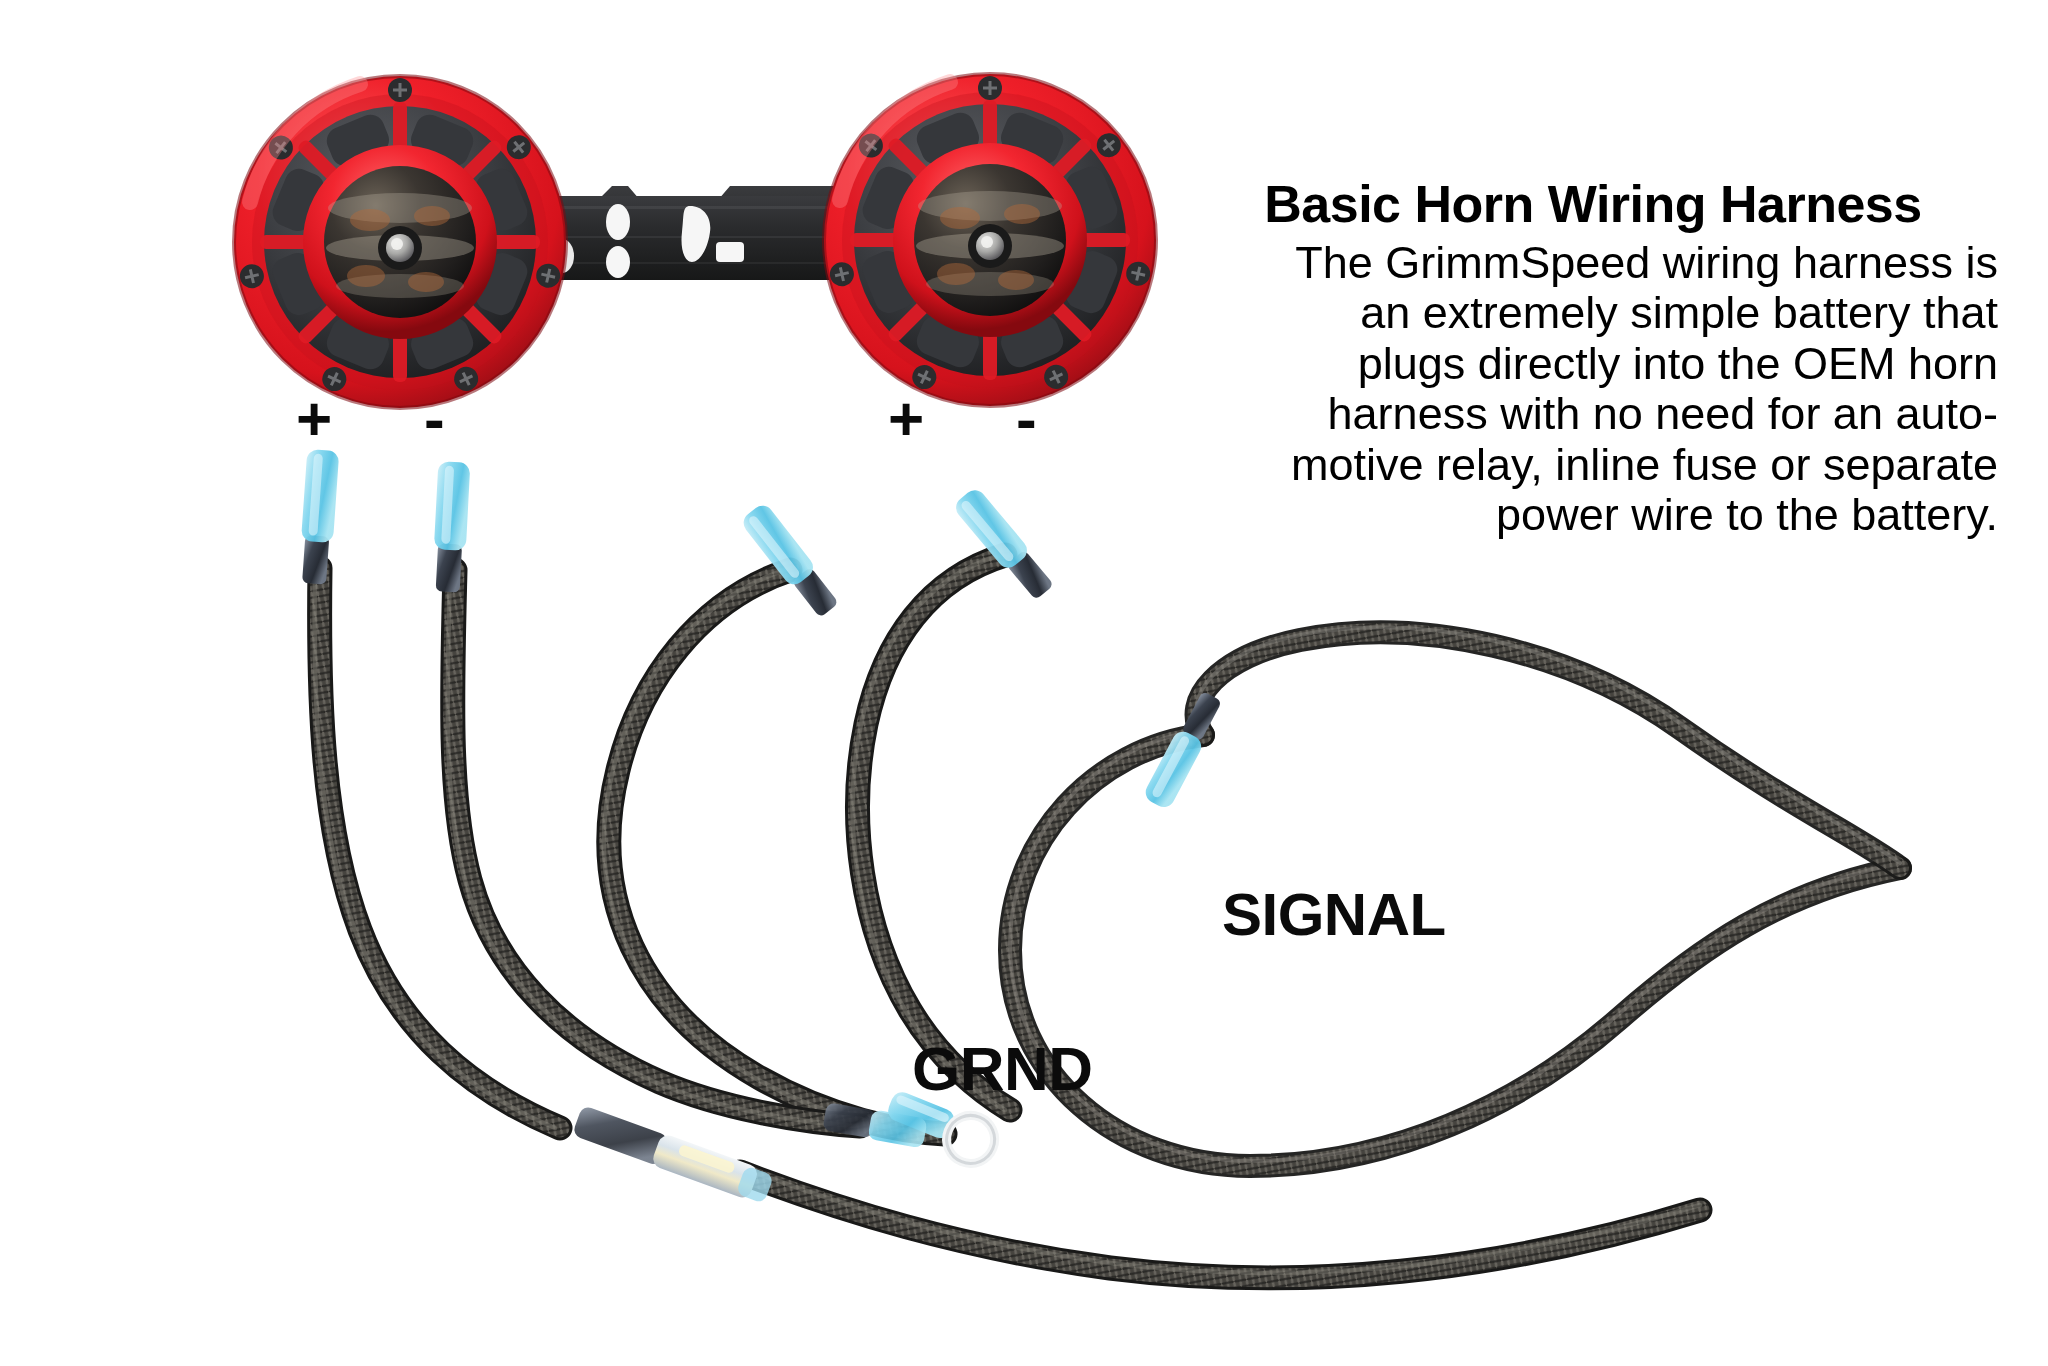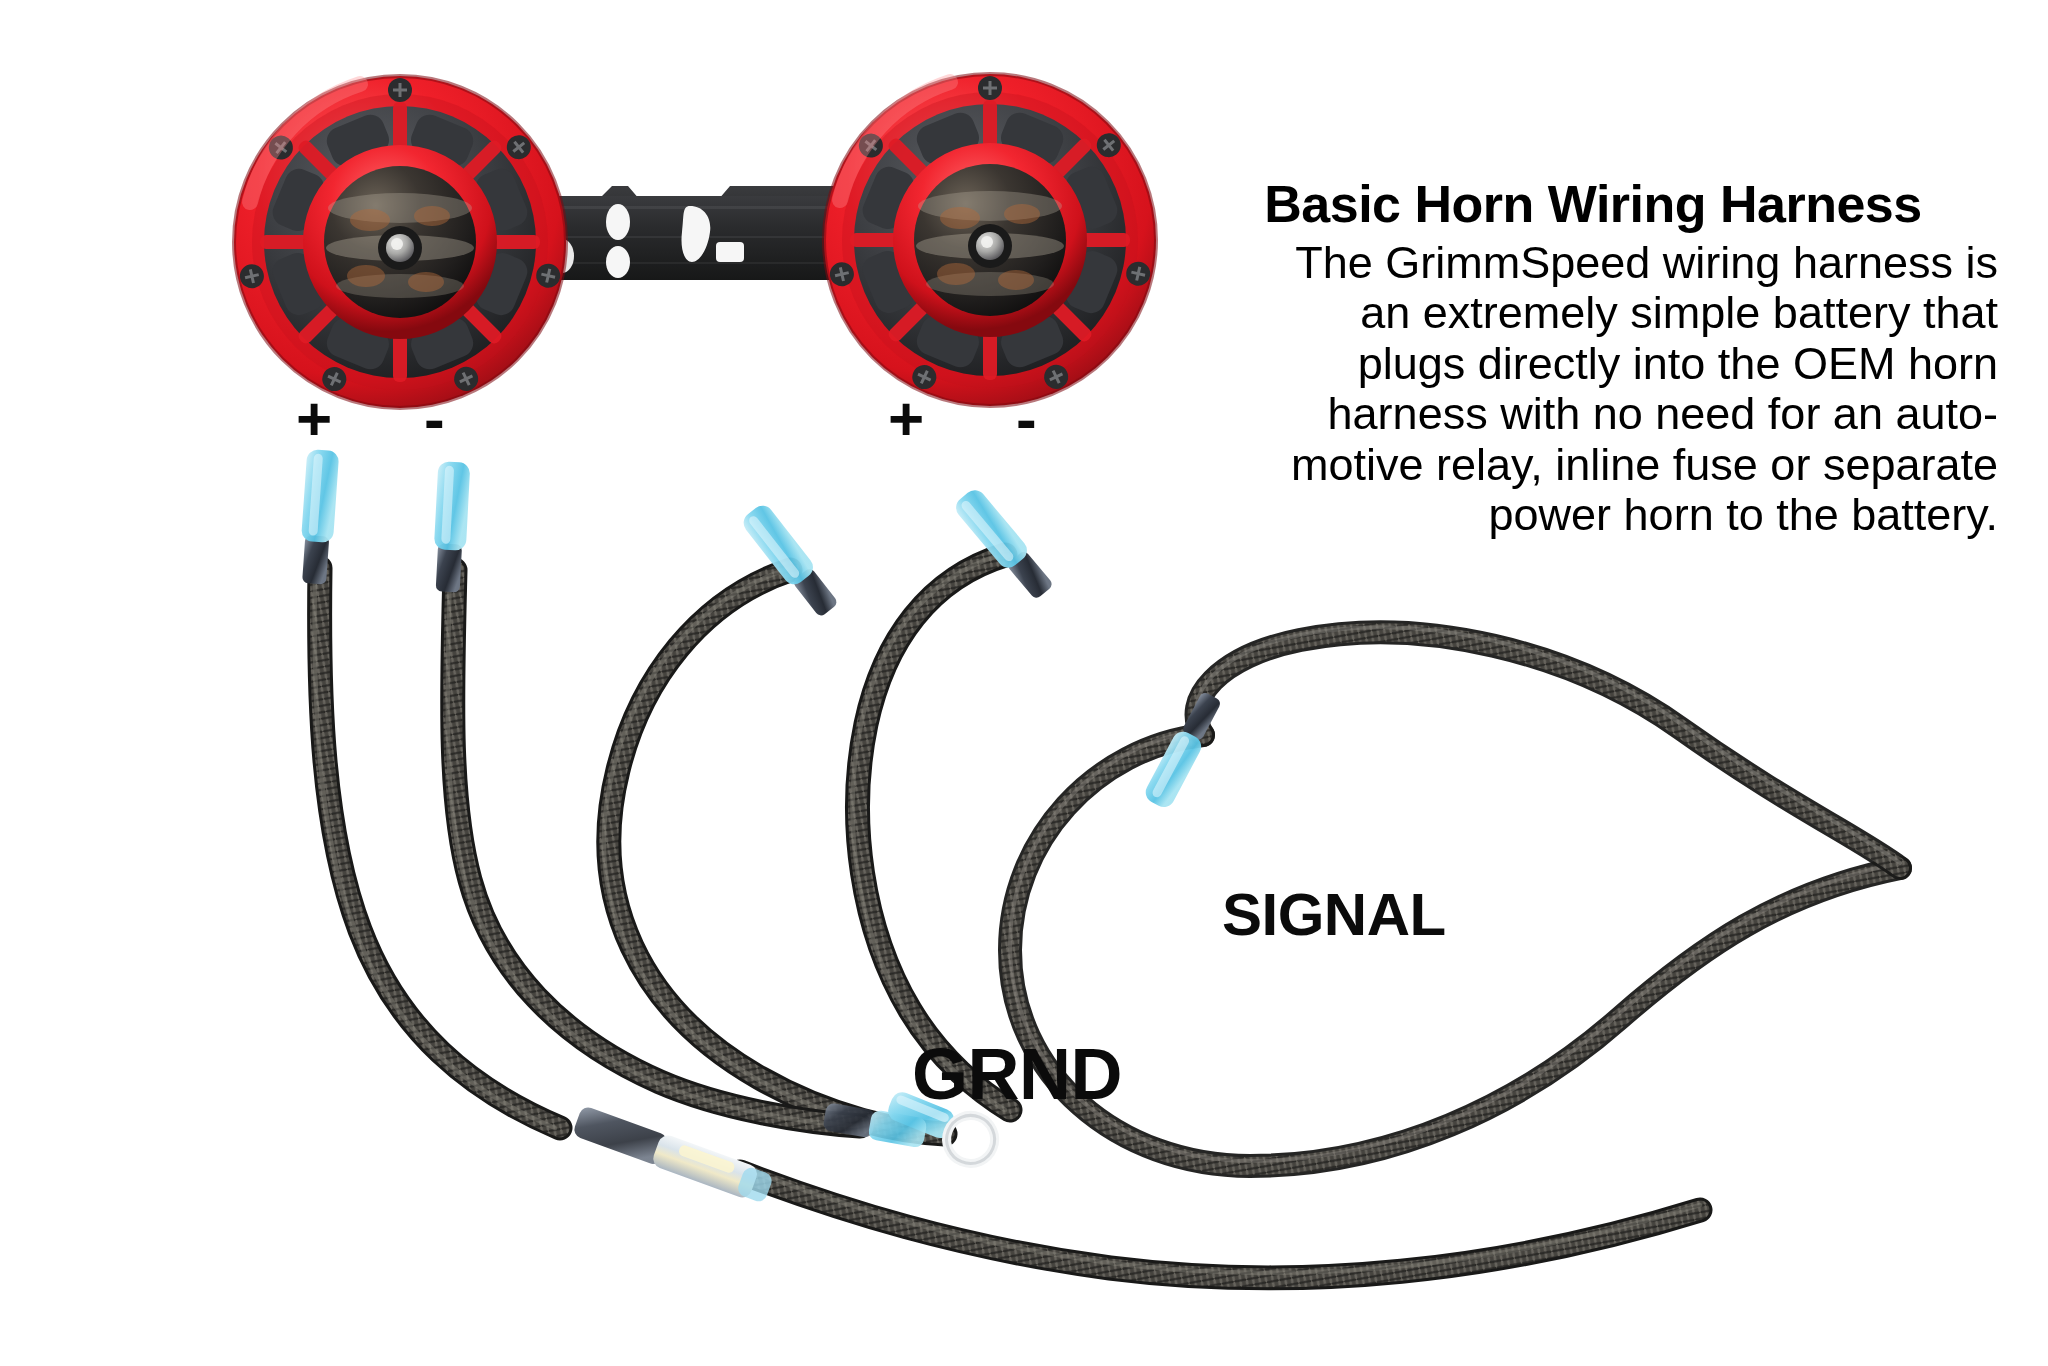--- a/index.html
+++ b/index.html
@@ -532,7 +532,7 @@
       <span class="ln">plugs directly into the OEM horn</span>
       <span class="ln">harness with no need for an auto-</span>
       <span class="ln">motive relay, inline fuse or separate</span>
-      <span class="ln">power horn to the battery.</span>
+      <span class="ln">power wire to the battery.</span>
     </p>
   </div>
 

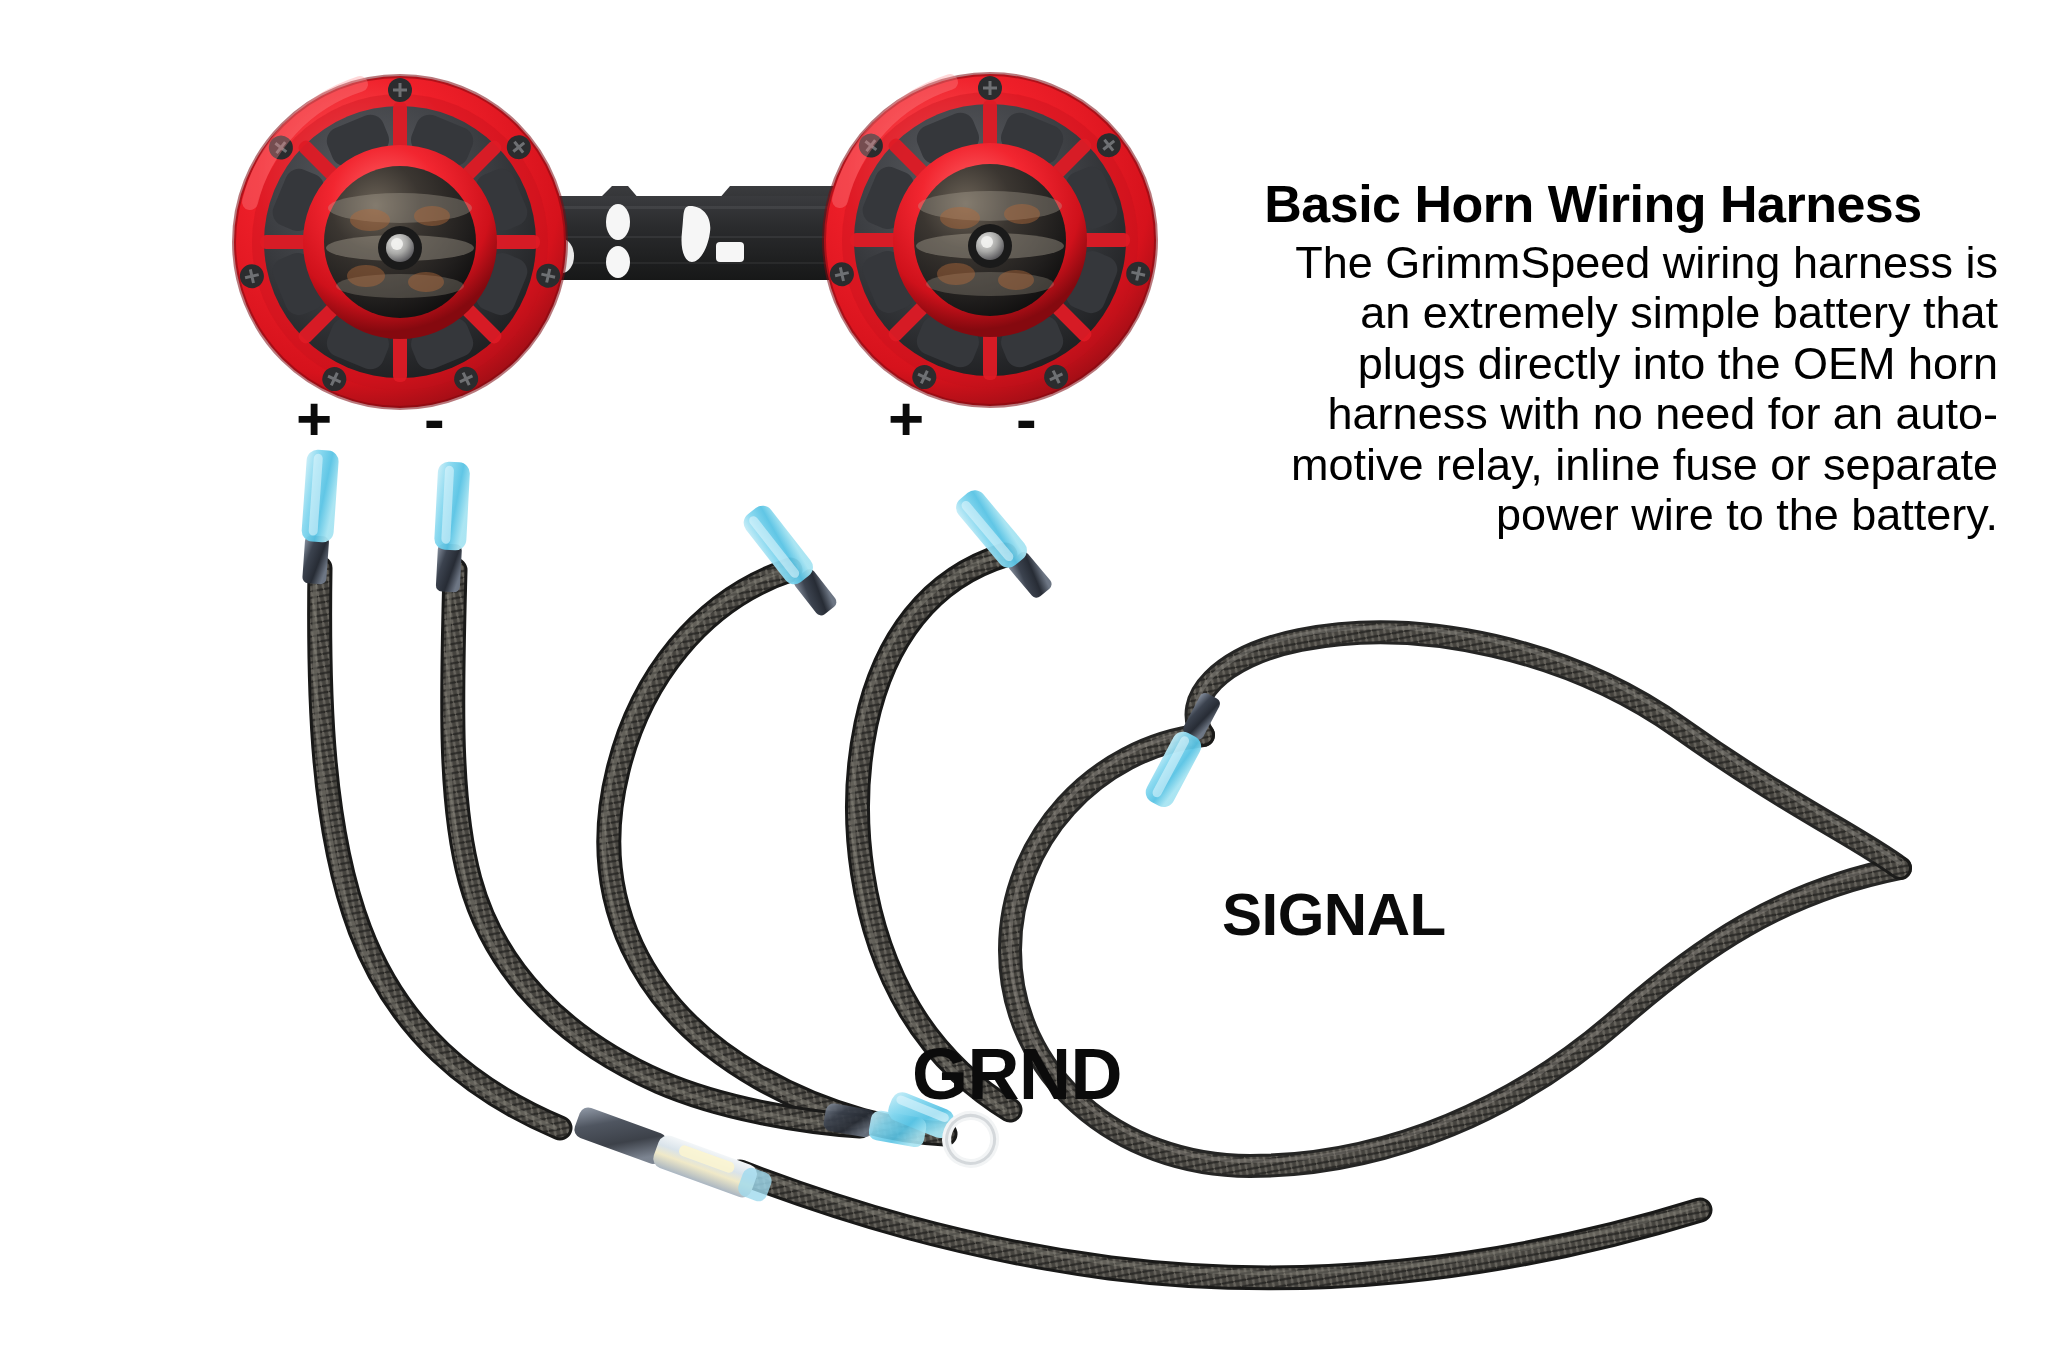--- a/index.html
+++ b/index.html
@@ -68,7 +68,7 @@
     font-weight: bold;
     line-height: 1;
   }
-  #label-grnd { left: 912px; top: 1040px; font-size: 72px; }
+  #label-grnd { left: 912px; top: 1040px; font-size: 62px; }
   #label-horn-signal { left: 1222px; top: 772px; font-size: 60px; }
 
   #pol-left-plus  { left: 296px;  top: 388px; }

